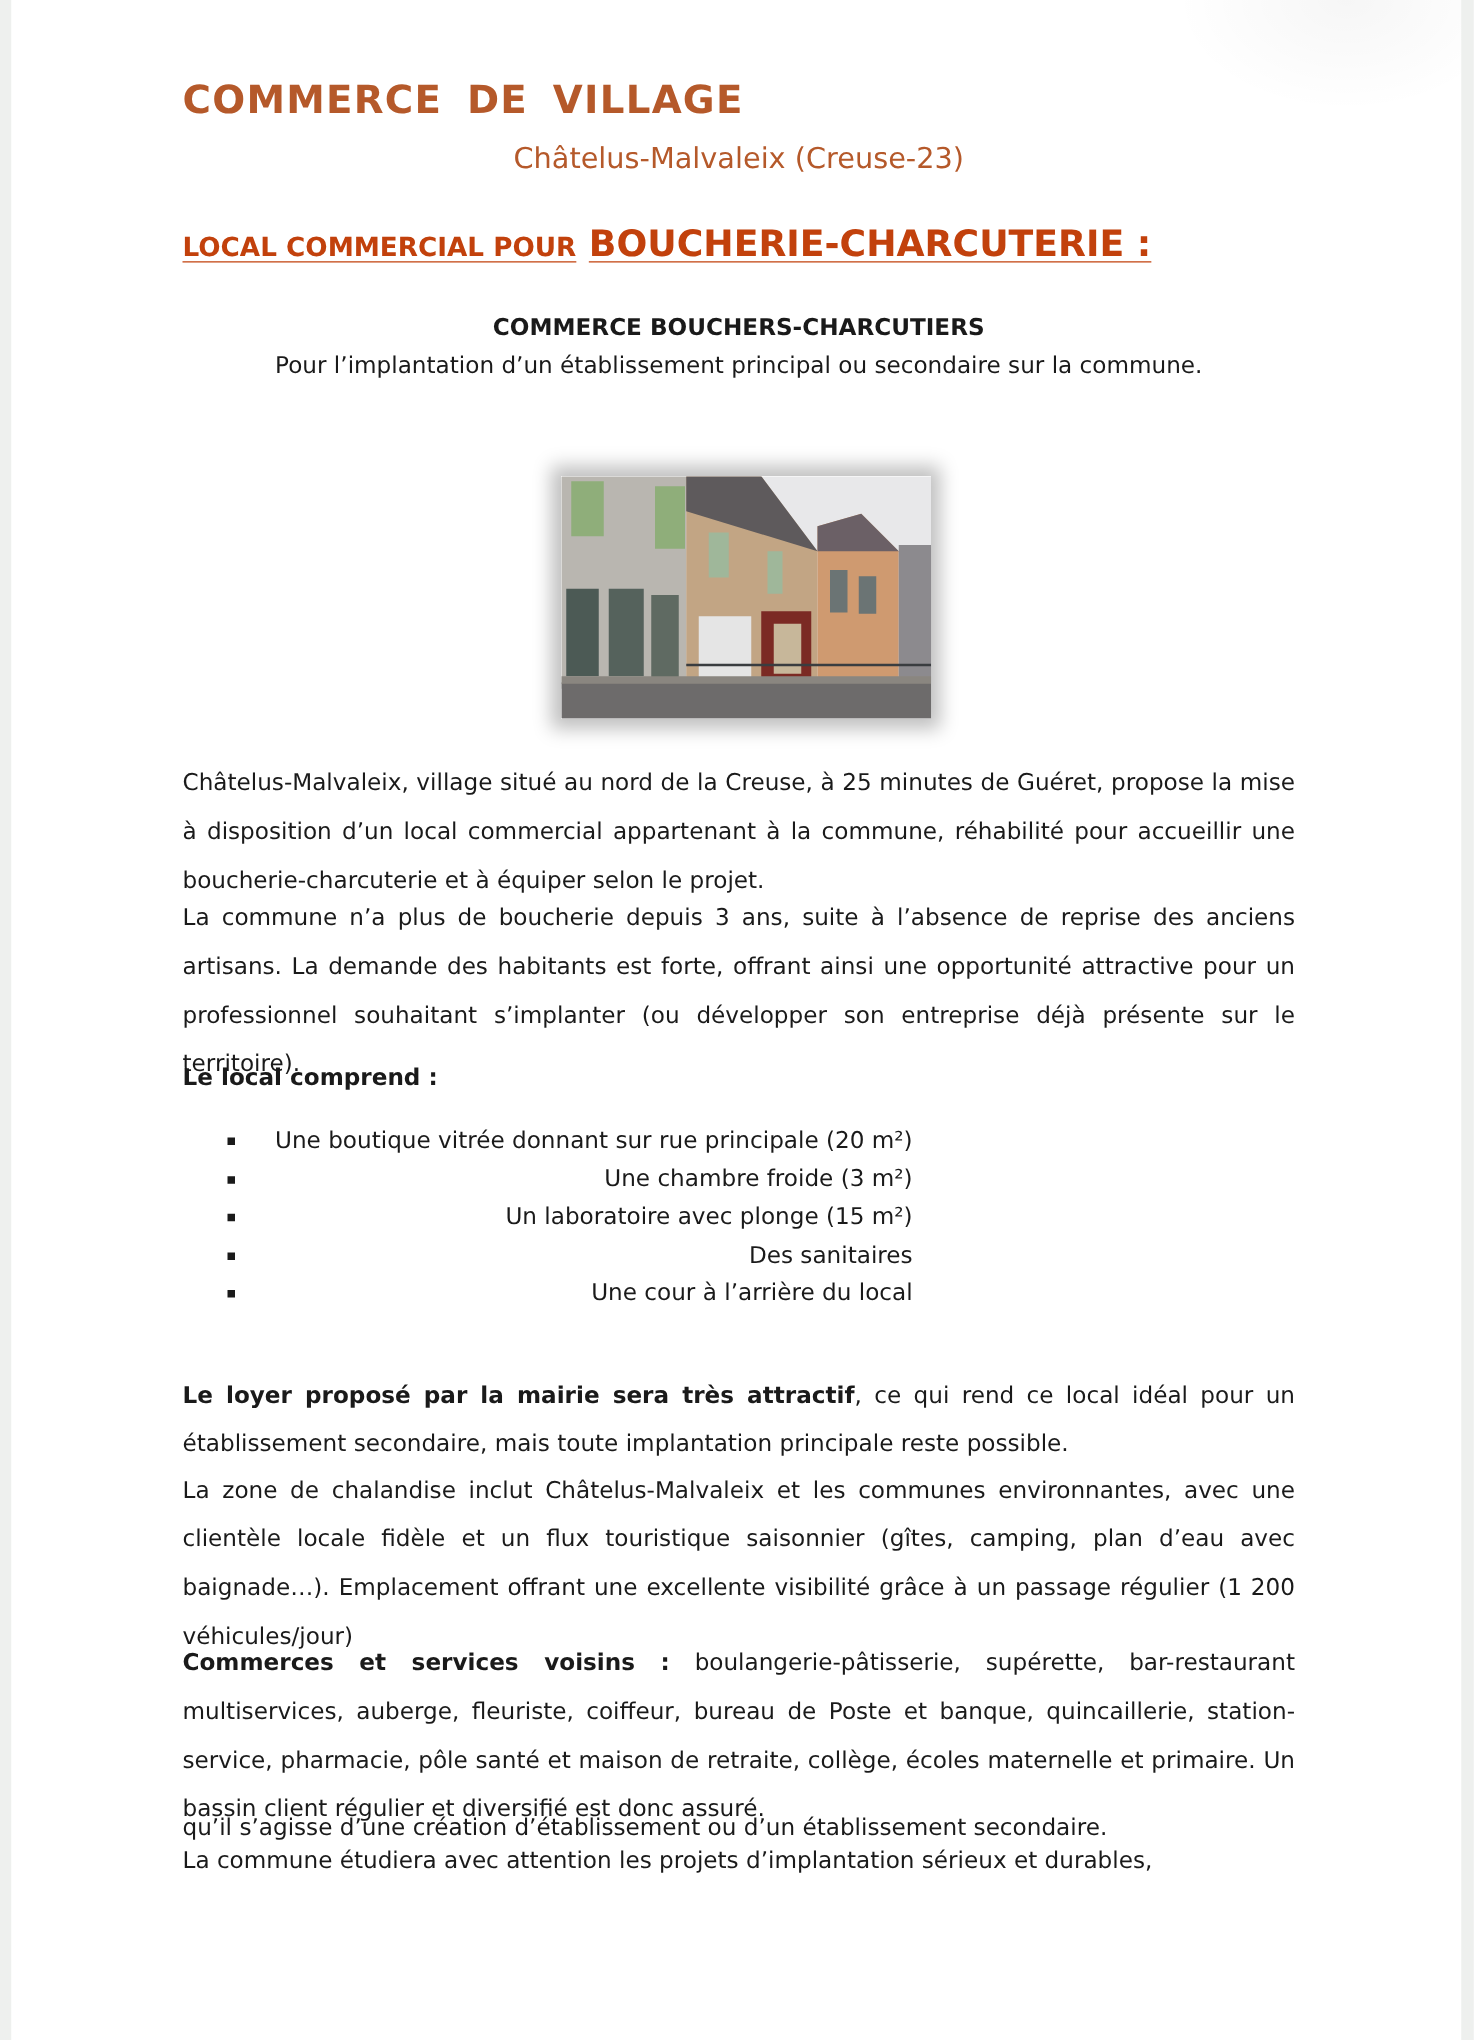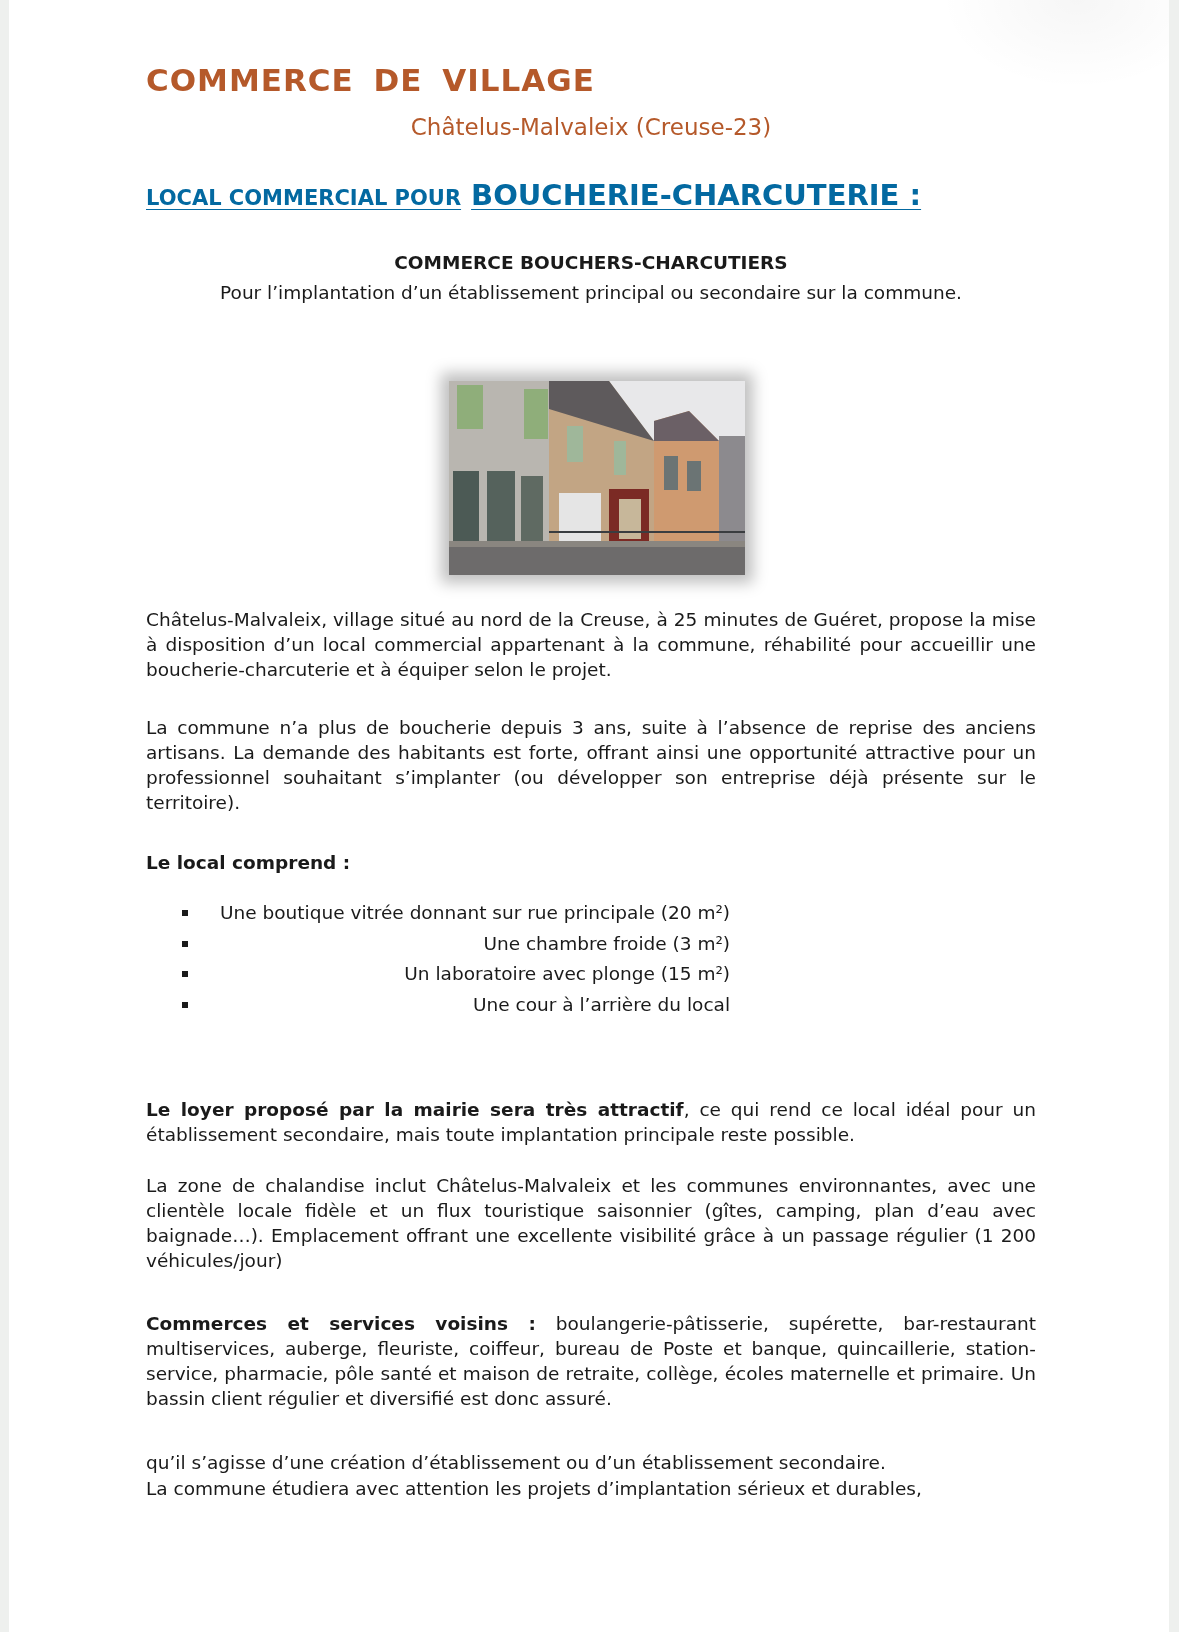--- a/index.html
+++ b/index.html
@@ -24,7 +24,7 @@
   }
   .section-heading {
     position: absolute; top: 178px; left: 0; width: 890px; white-space: nowrap;
-    color: #0369a1; font-weight: bold; text-decoration: underline; text-underline-offset: 4px;
+    color: #c2410c; font-weight: bold; text-decoration: underline; text-underline-offset: 4px;
   }
   .section-heading .small { font-size: 21px; }
   .section-heading .big { font-size: 29px; margin-left: 10px; }

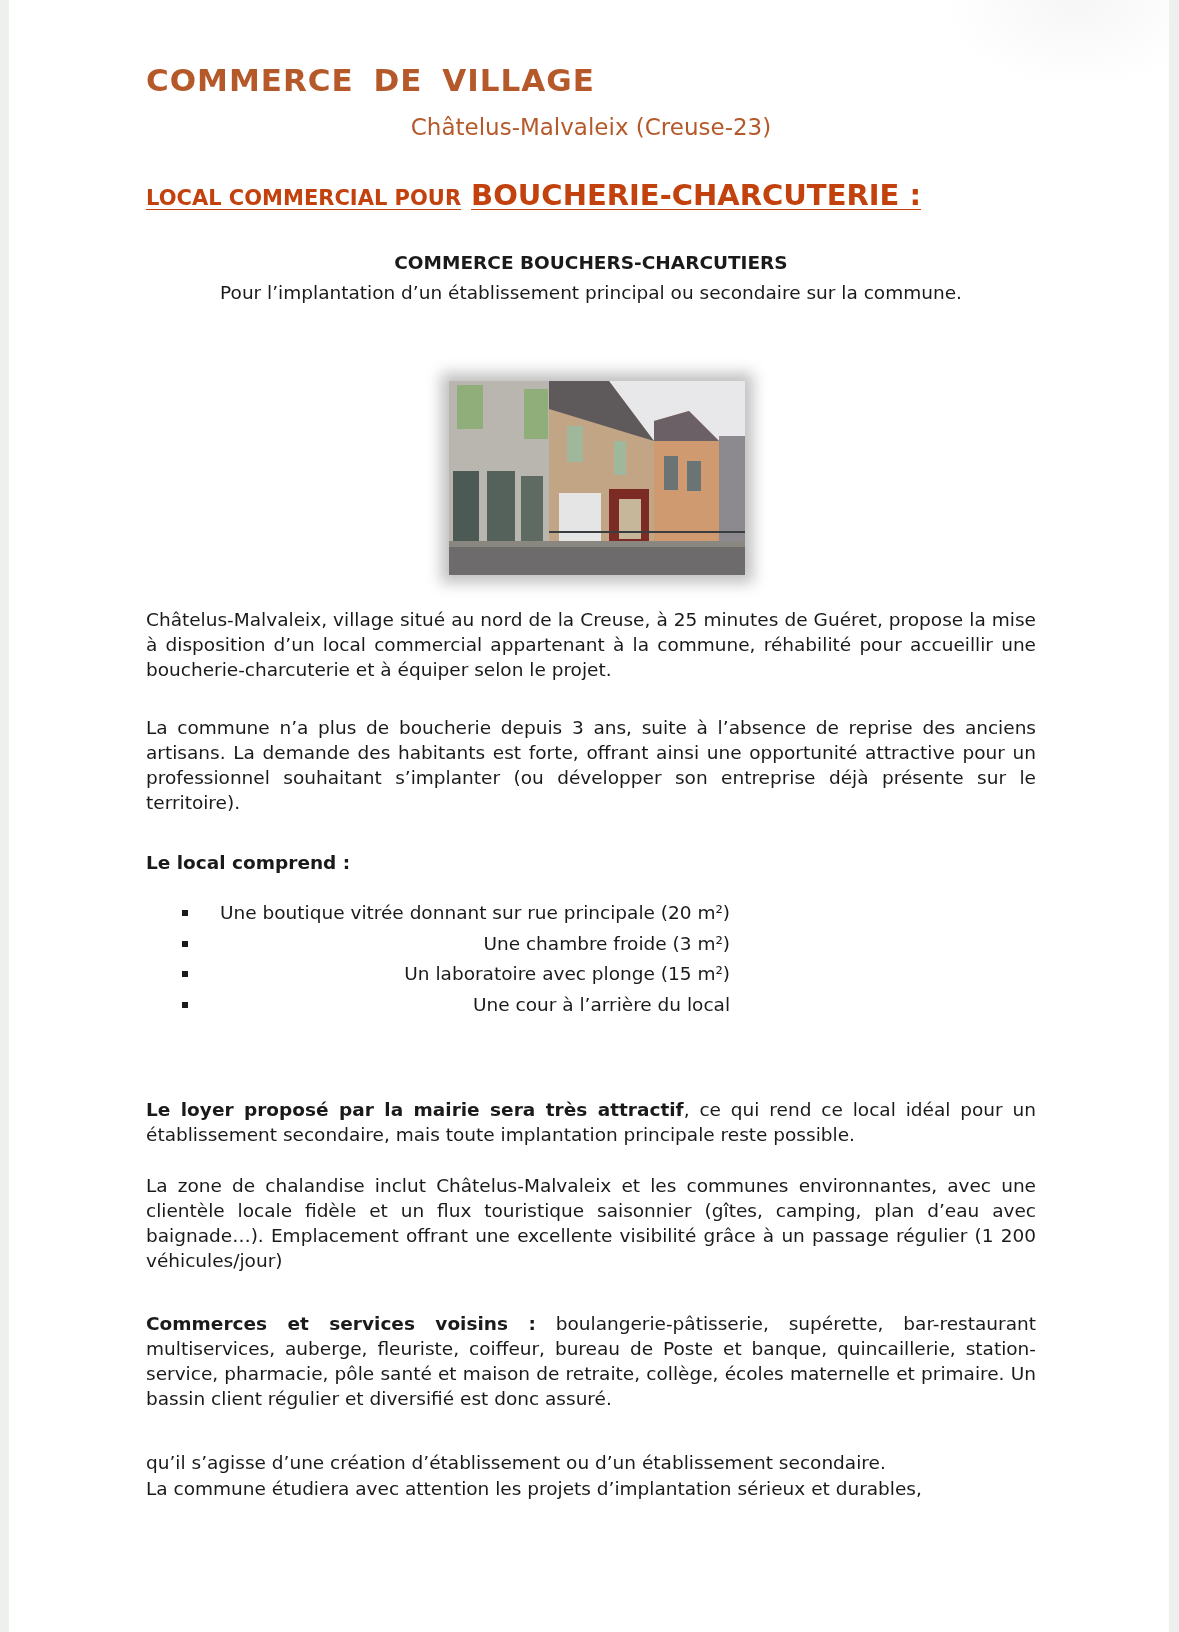--- a/index.html
+++ b/index.html
@@ -35,7 +35,7 @@
     box-shadow: 0 0 14px 8px rgba(0,0,0,0.25); overflow: hidden;
   }
   .photo { width: 100%; height: 100%; display: block; }
-  .body-text { position: absolute; left: 0; width: 890px; font-size: 18.5px; line-height: 25px; text-align: justify; }
+  .body-text { position: absolute; left: 0; width: 890px; font-size: 18.5px; line-height: 39px; text-align: justify; }
   .body-text b { font-weight: bold; }
   .p1 { top: 607px; }
   .p2 { top: 715px; }

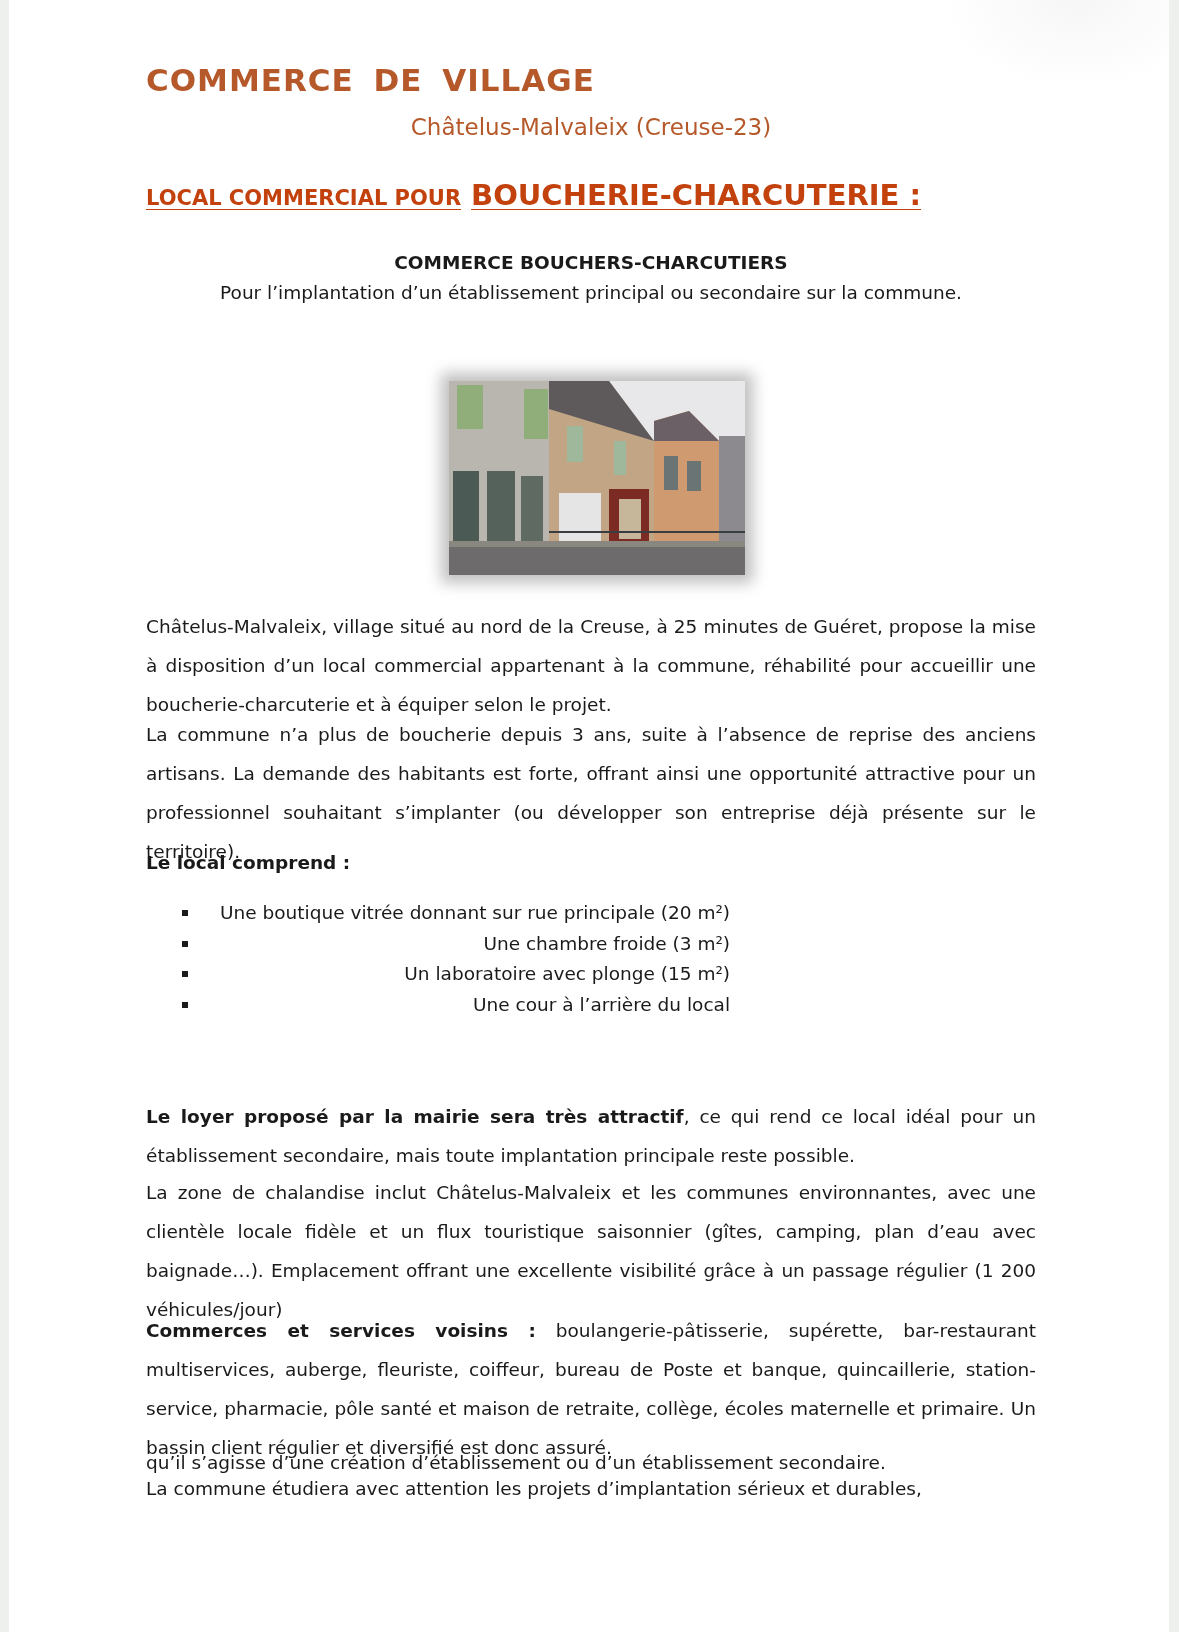--- a/index.html
+++ b/index.html
@@ -111,6 +111,7 @@
       <li><span class="bullet"></span><span>Une boutique vitrée donnant sur rue principale (20 m²)</span></li>
       <li><span class="bullet"></span><span>Une chambre froide (3 m²)</span></li>
       <li><span class="bullet"></span><span>Un laboratoire avec plonge (15 m²)</span></li>
+      <li><span class="bullet"></span><span>Des sanitaires</span></li>
       <li><span class="bullet"></span><span>Une cour à l’arrière du local</span></li>
     </ul>
 

